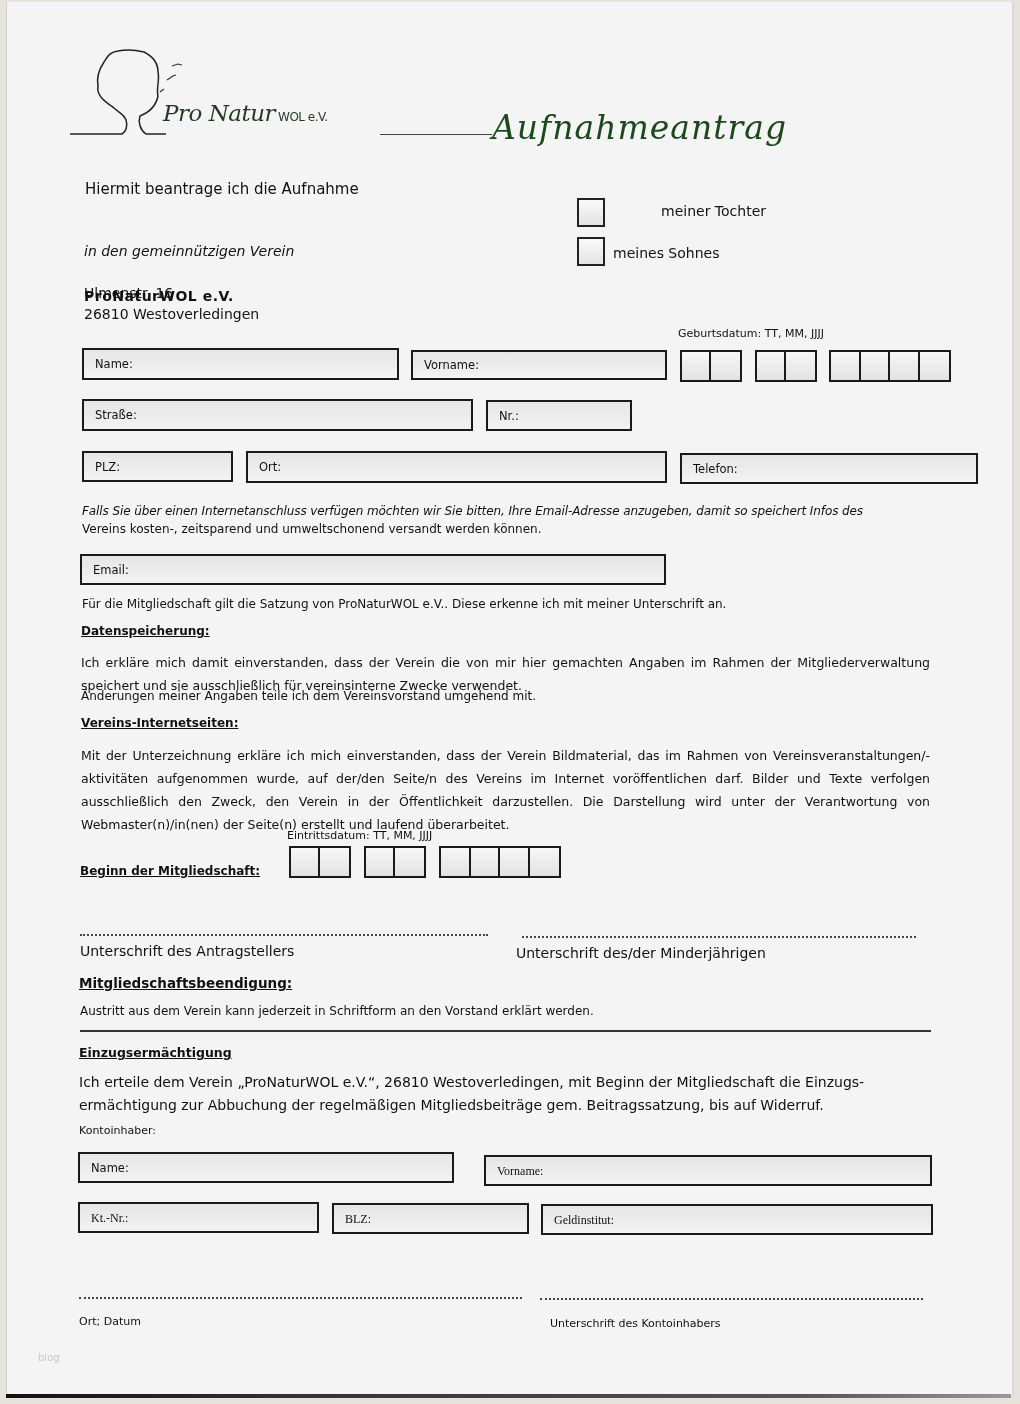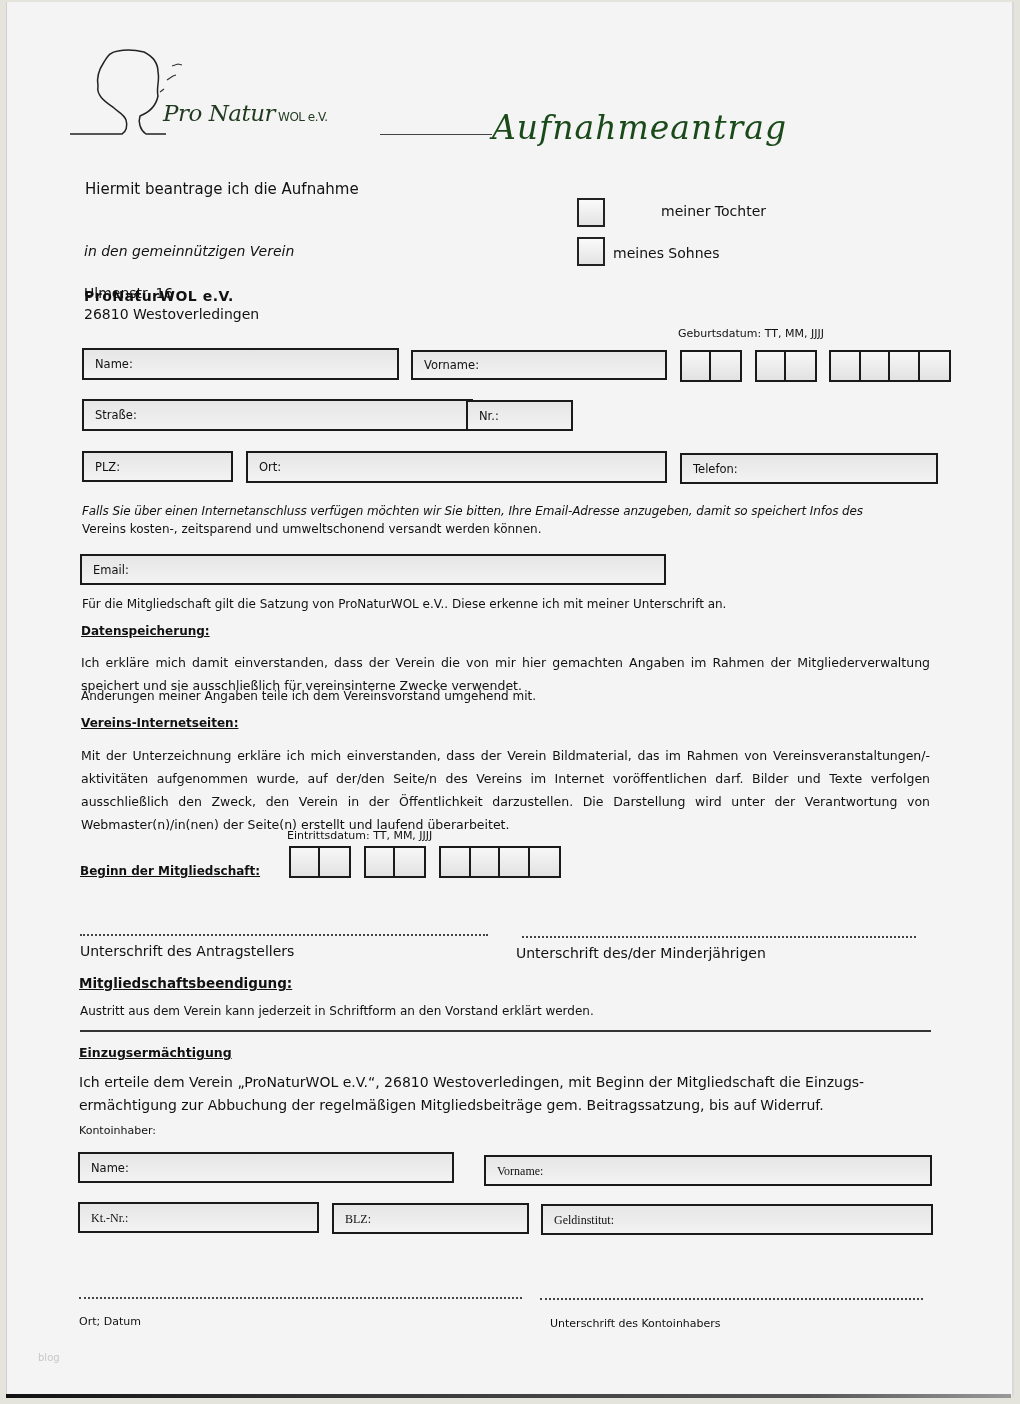--- a/index.html
+++ b/index.html
@@ -92,7 +92,7 @@
 <div class="field" style="left:82px;top:399px;width:391px;height:32px;">
     <span class="lbl">Straße:</span>
   </div>
-<div class="field" style="left:466px;top:400px;width:107px;height:31px;">
+<div class="field" style="left:486px;top:400px;width:146px;height:31px;">
     <span class="lbl">Nr.:</span>
   </div>
 

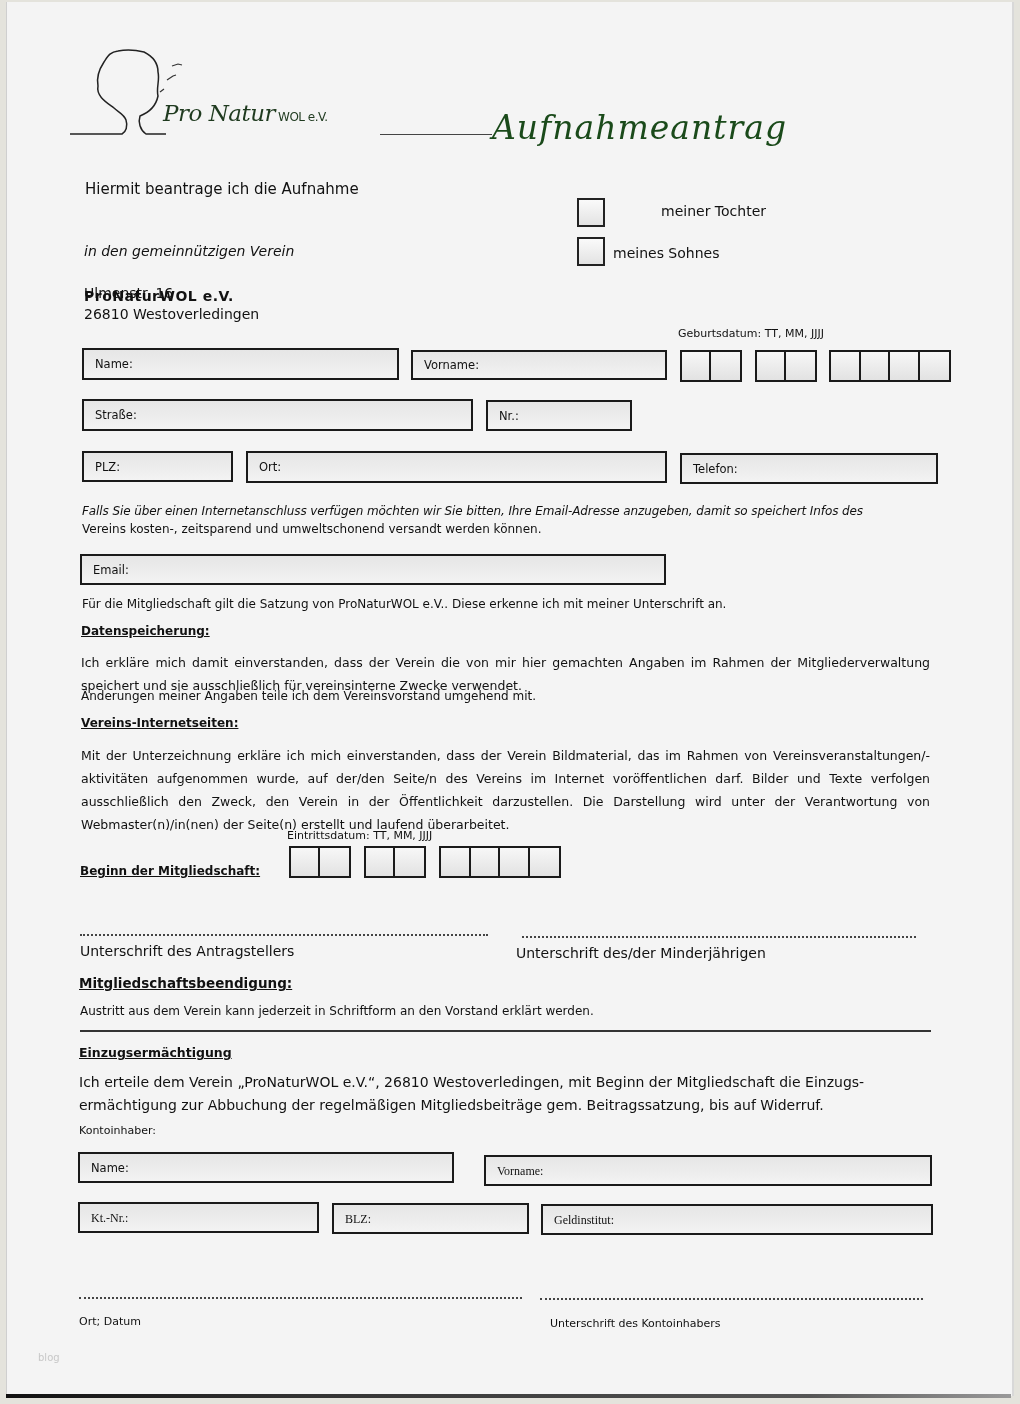--- a/index.html
+++ b/index.html
@@ -102,7 +102,7 @@
 <div class="field" style="left:246px;top:451px;width:421px;height:32px;">
     <span class="lbl">Ort:</span>
   </div>
-<div class="field" style="left:680px;top:453px;width:258px;height:31px;">
+<div class="field" style="left:680px;top:453px;width:298px;height:31px;">
     <span class="lbl">Telefon:</span>
   </div>
 

